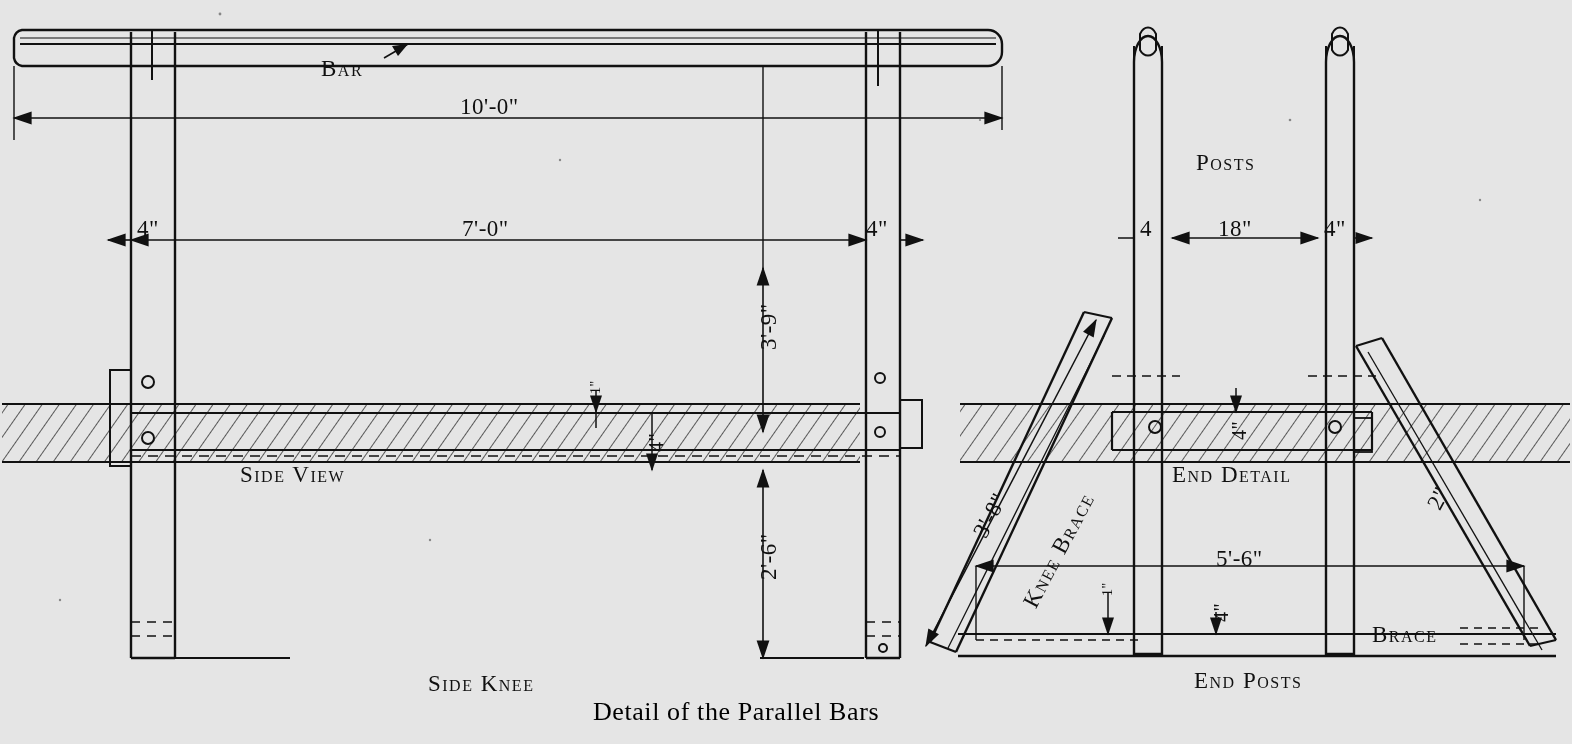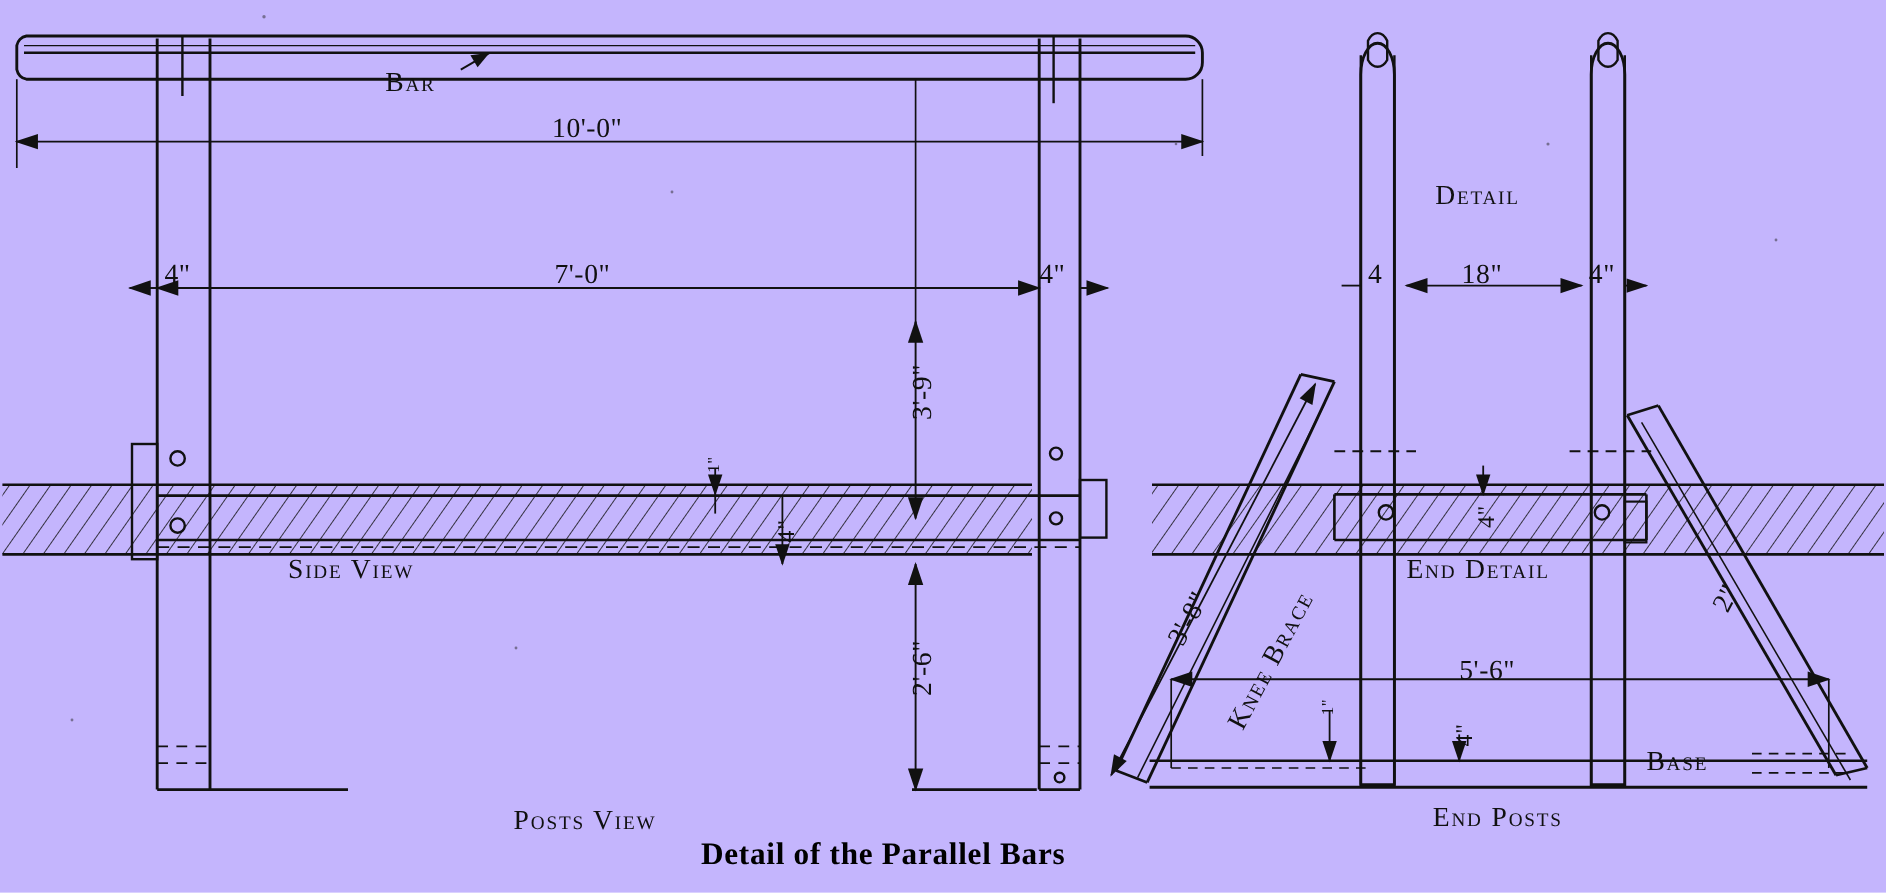--- a/index.html
+++ b/index.html
@@ -15,7 +15,7 @@
     position: relative;
     width: 1572px;
     height: 744px;
-    background: #c4b5fd;
+    background: #e5e5e5;
     overflow: hidden;
   }
   #drawing {

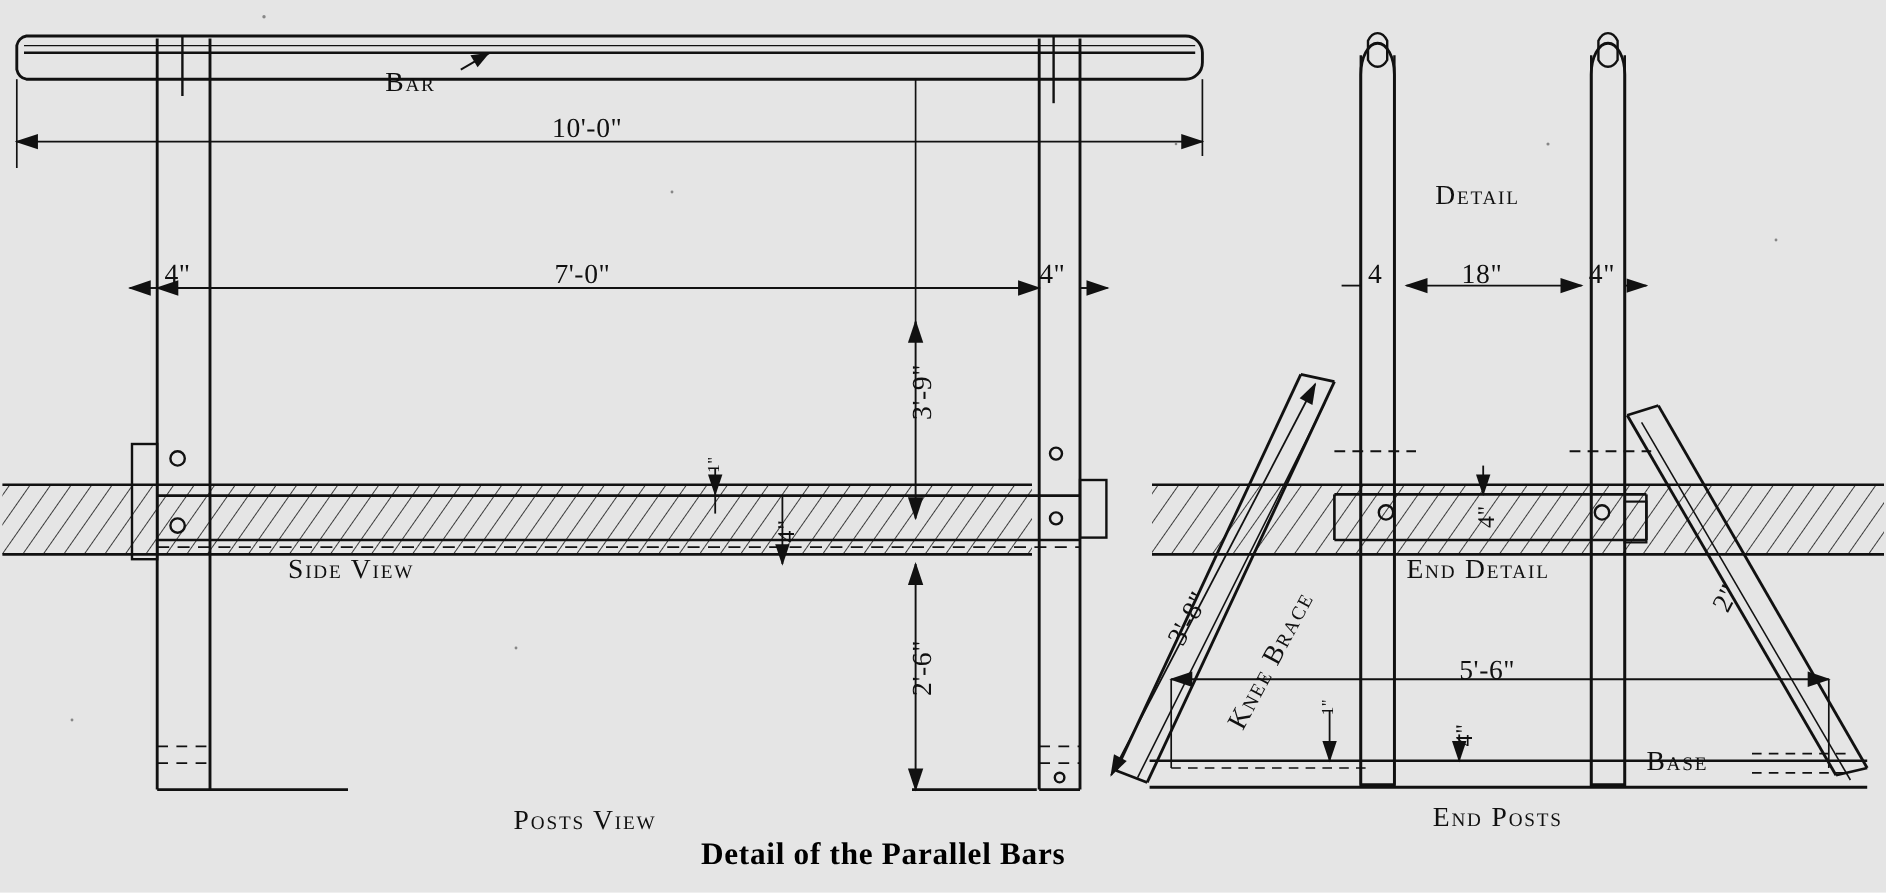--- a/index.html
+++ b/index.html
@@ -302,7 +302,7 @@
 
   <span class="lbl sc" style="left:428px; top:671px;">Posts View</span>
 
-  <span class="lbl sc" style="left:1196px; top:150px;">Detail</span>
+  <span class="lbl sc" style="left:1196px; top:150px;">Posts</span>
 
   <span class="lbl dim" style="left:1140px; top:216px;">4</span>
 

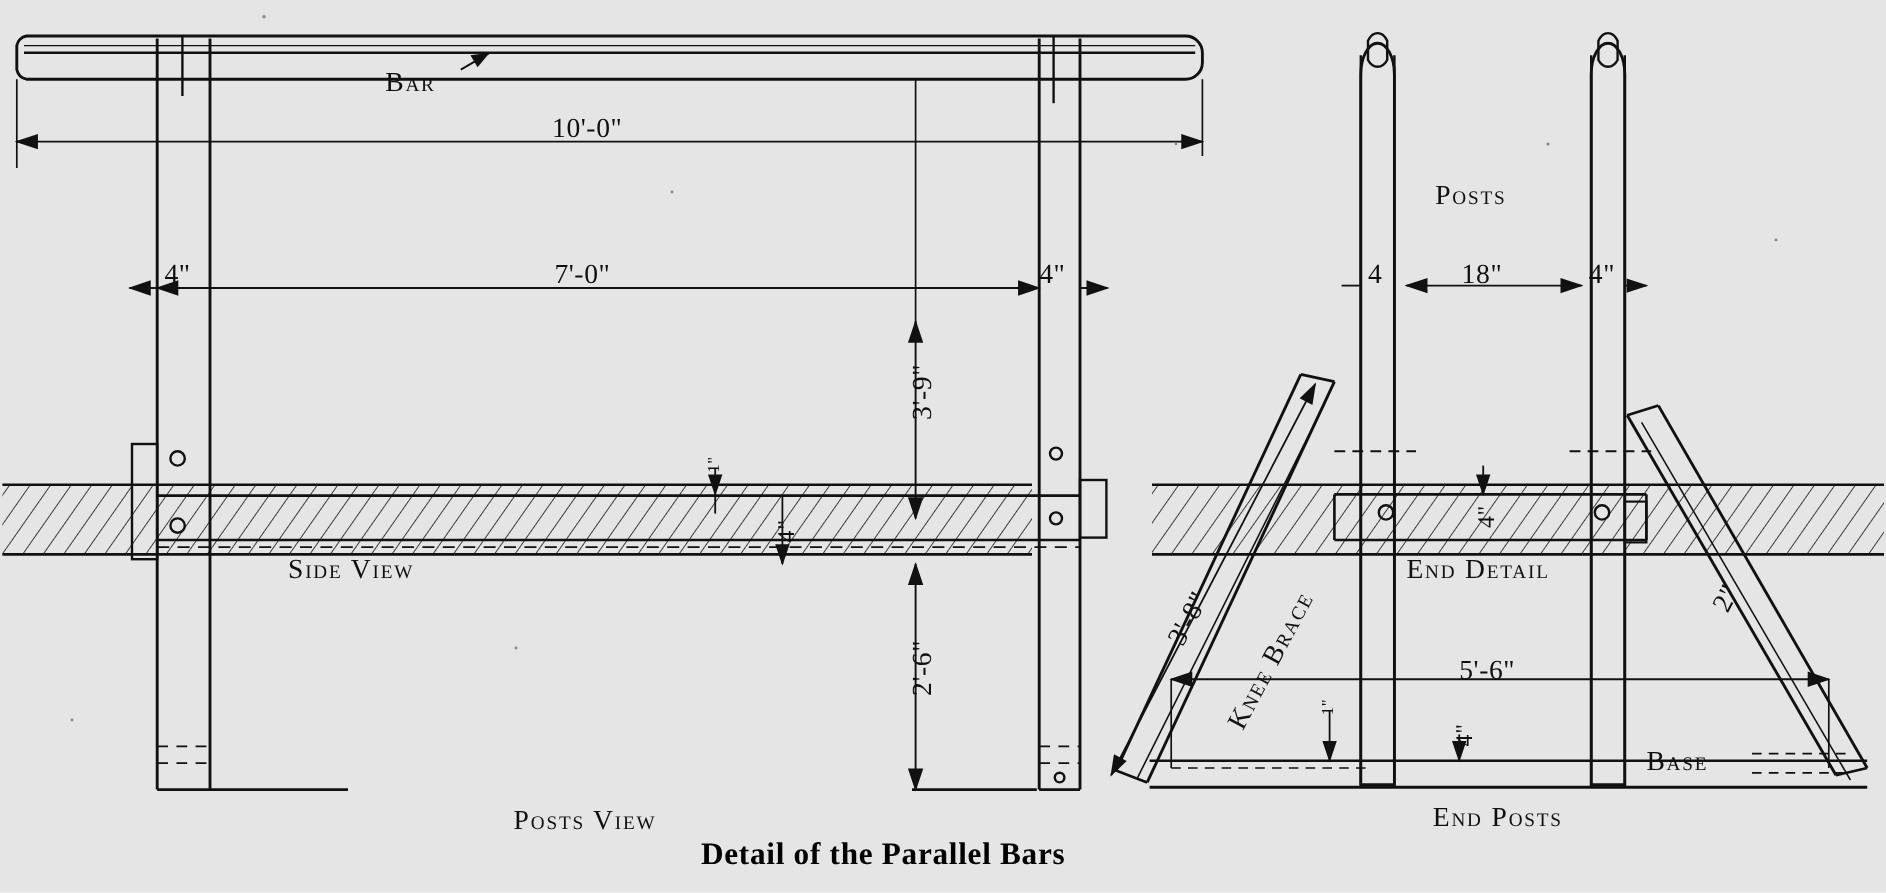--- a/index.html
+++ b/index.html
@@ -326,7 +326,7 @@
 
   <span class="lbl dim-sm rot90" style="left:1210px; top:622px;">4"</span>
 
-  <span class="lbl sc" style="left:1372px; top:622px;">Base</span>
+  <span class="lbl sc" style="left:1372px; top:622px;">Brace</span>
 
   <span class="lbl sc" style="left:1194px; top:668px;">End Posts</span>
 

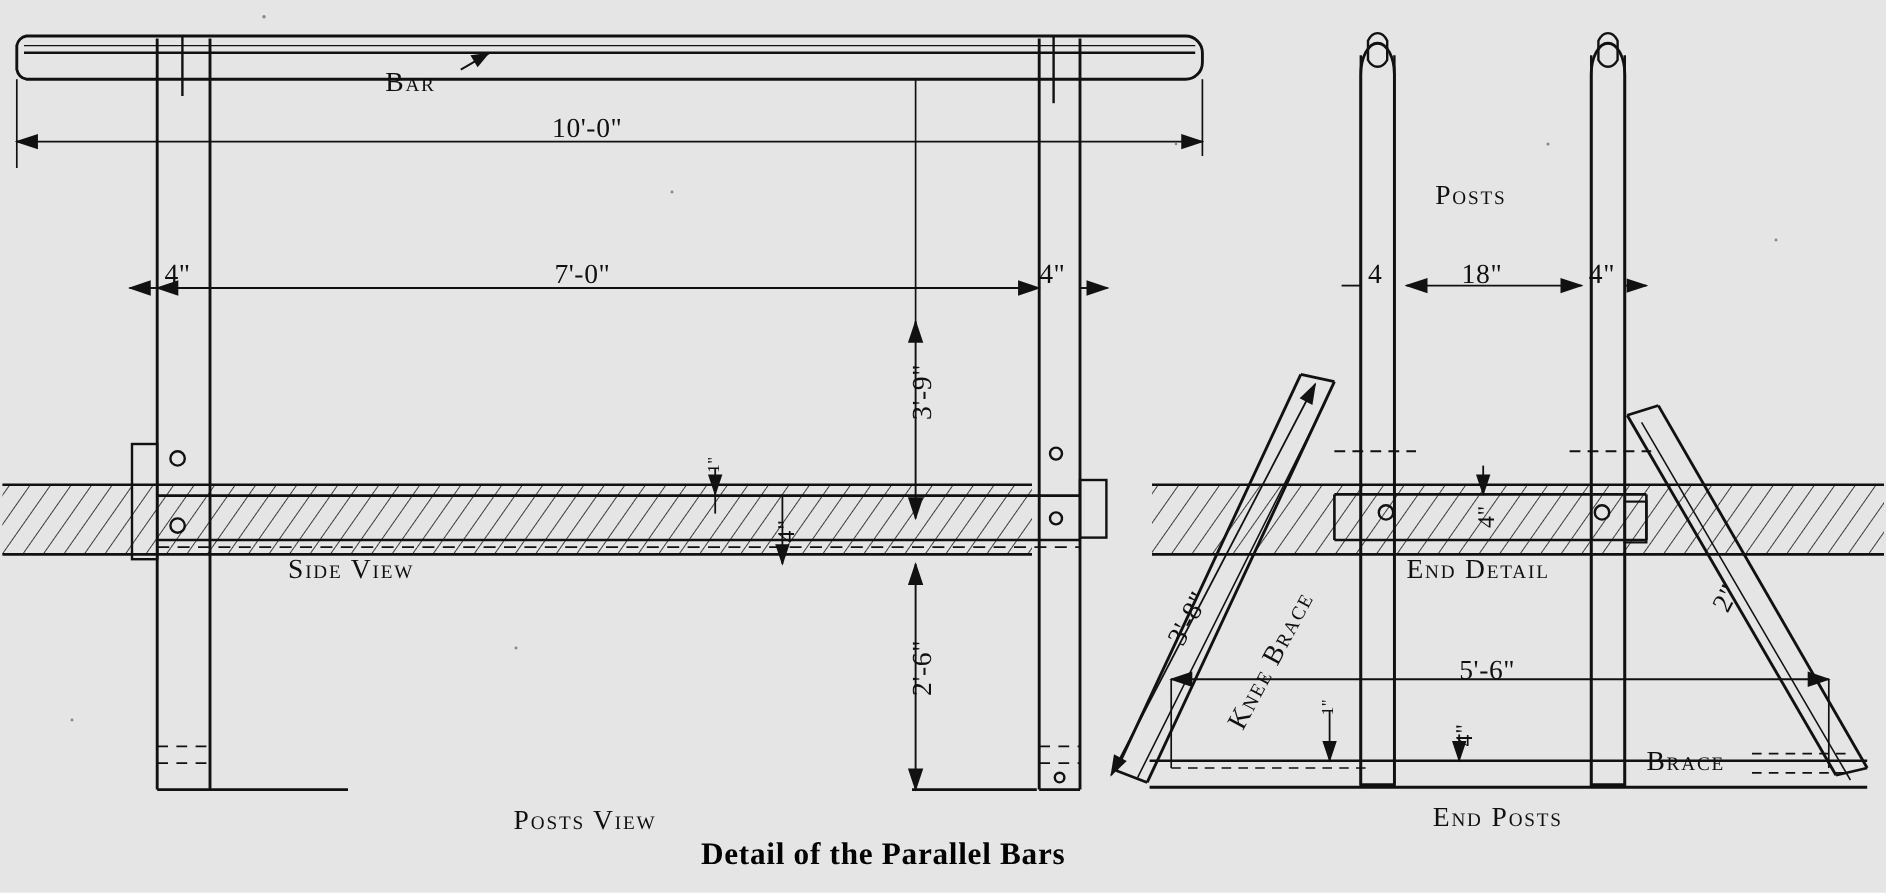--- a/index.html
+++ b/index.html
@@ -300,7 +300,7 @@
 
   <span class="lbl sc" style="left:240px; top:462px;">Side View</span>
 
-  <span class="lbl sc" style="left:428px; top:671px;">Posts View</span>
+  <span class="lbl sc" style="left:428px; top:671px;">Side Knee</span>
 
   <span class="lbl sc" style="left:1196px; top:150px;">Posts</span>
 

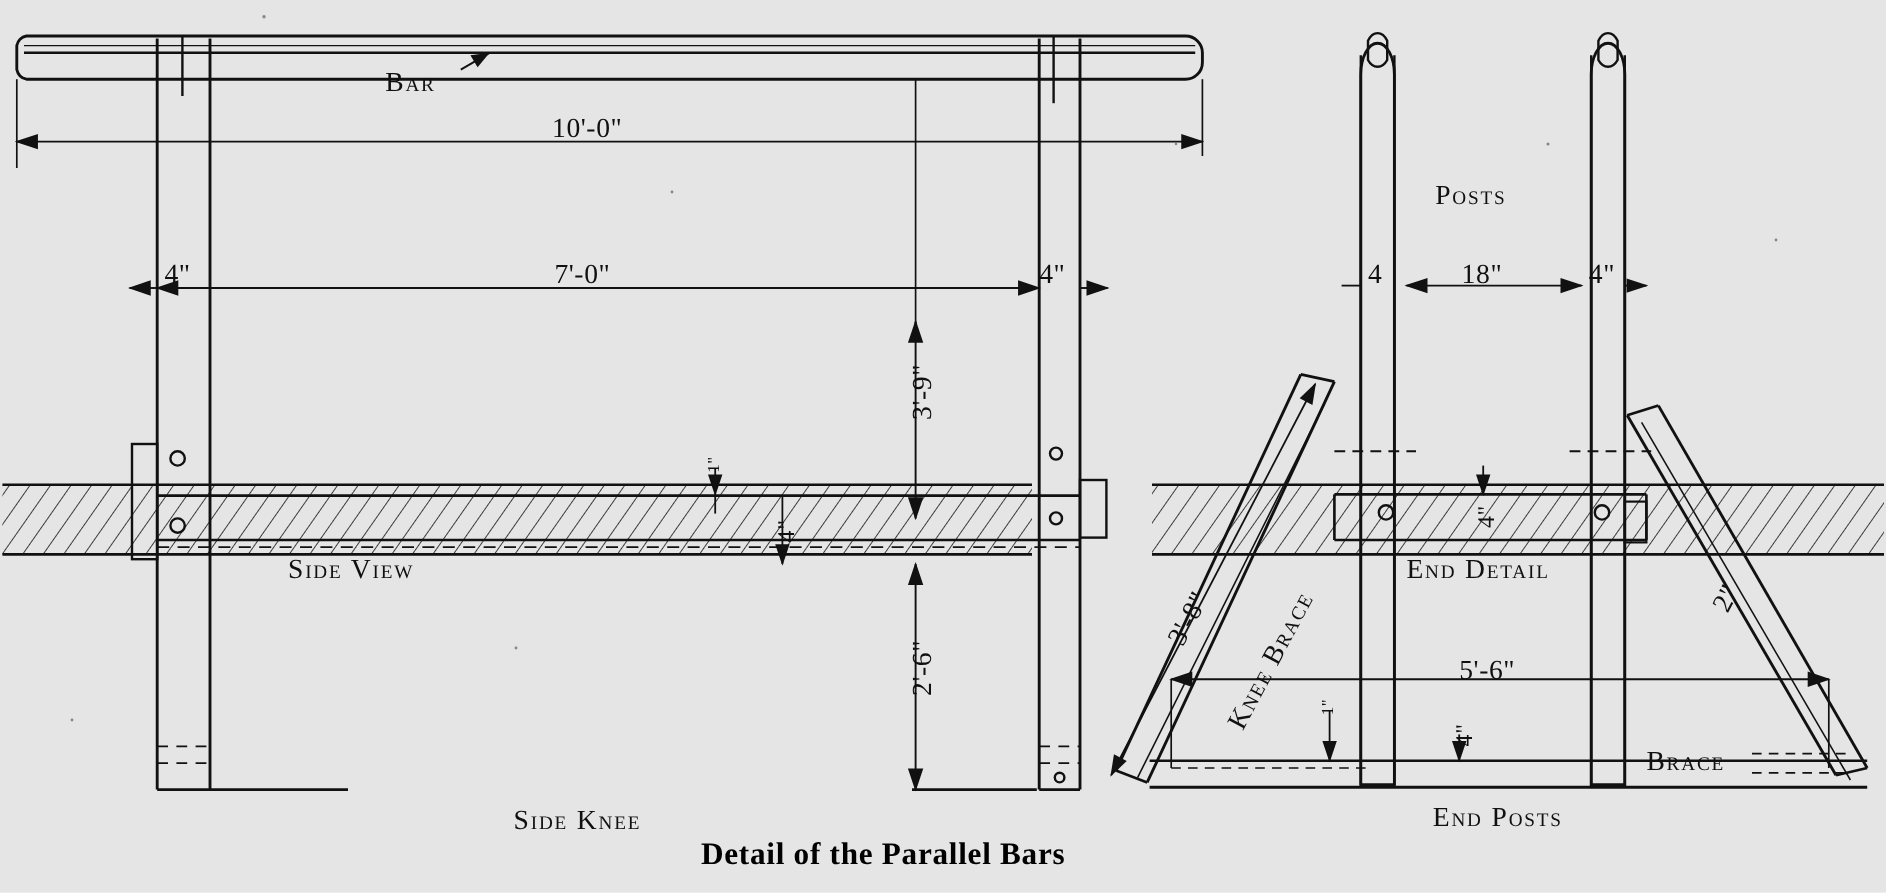--- a/index.html
+++ b/index.html
@@ -59,7 +59,7 @@
     width: 1472px;
     text-align: center;
     font-family: "Liberation Serif", serif;
-    font-weight: bold;
+    font-weight: normal;
     font-size: 26px;
     letter-spacing: 0.6px;
     color: #000;

